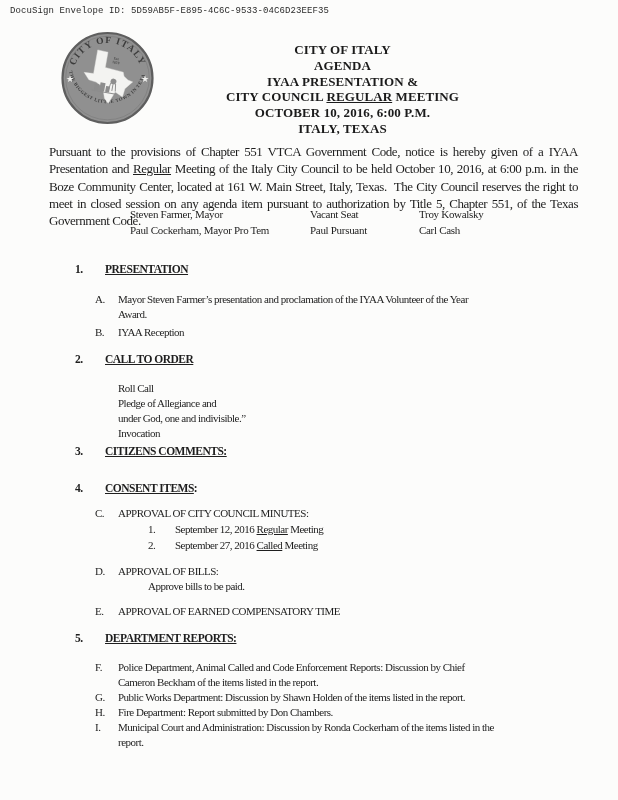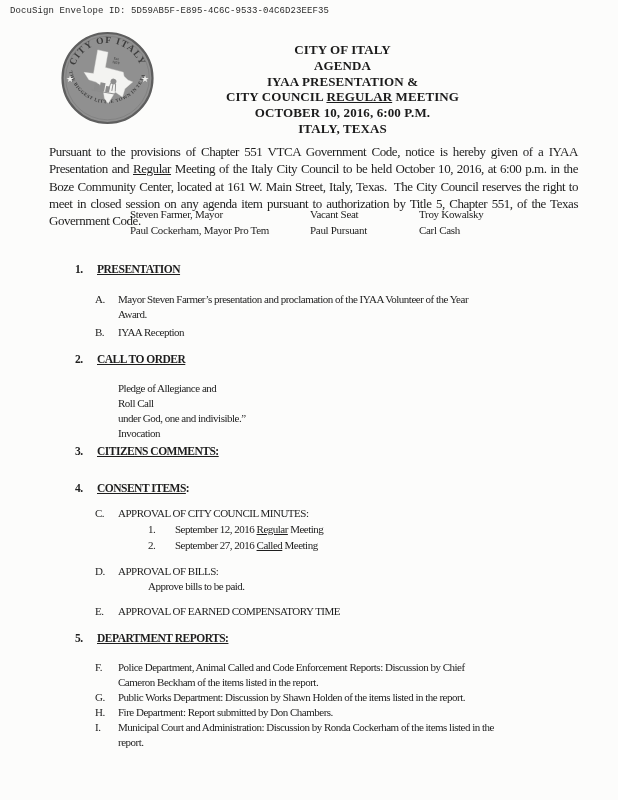--- a/index.html
+++ b/index.html
@@ -50,7 +50,7 @@
             font-size:11px; line-height:15px; letter-spacing:-0.5px; }
   .sec-head { display:flex; font-weight:bold; font-size:11.5px; margin-left:75px; }
   .sec-num { width:22px; flex:none; }
-  .sec-title { text-decoration:underline; }
+  .sec-title { text-decoration:underline;margin-left:8px; }
   .item { display:flex; margin-left:95px; width:460px; }
   .item .letter { width:23px; flex:none; }
   .sub { display:flex; margin-left:148px; width:420px; }

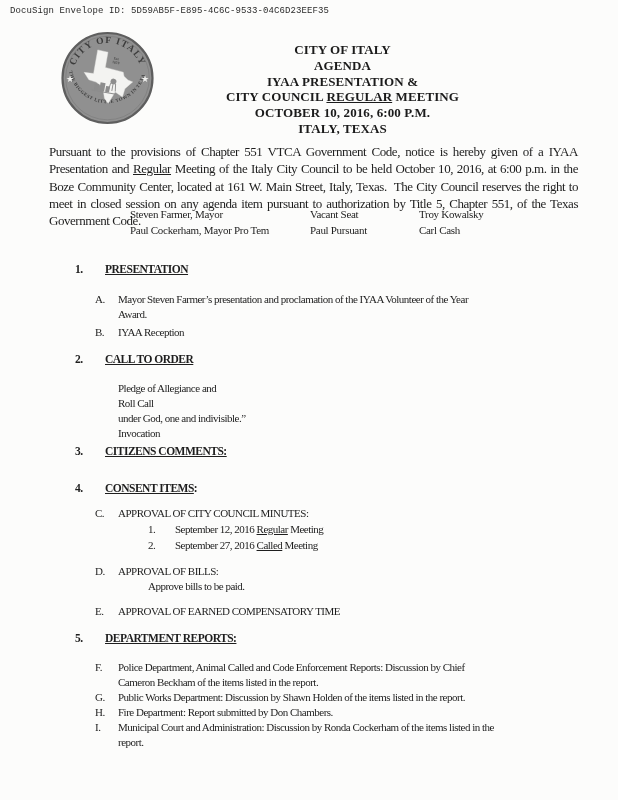--- a/index.html
+++ b/index.html
@@ -150,8 +150,8 @@
       <span class="sec-title">CALL TO ORDER</span>
     </div>
     <div class="plain mt14">
+      <div>Roll Call</div>
       <div>Pledge of Allegiance and</div>
-      <div>Roll Call</div>
       <div>under God, one and indivisible.”</div>
       <div>Invocation</div>
     </div>

